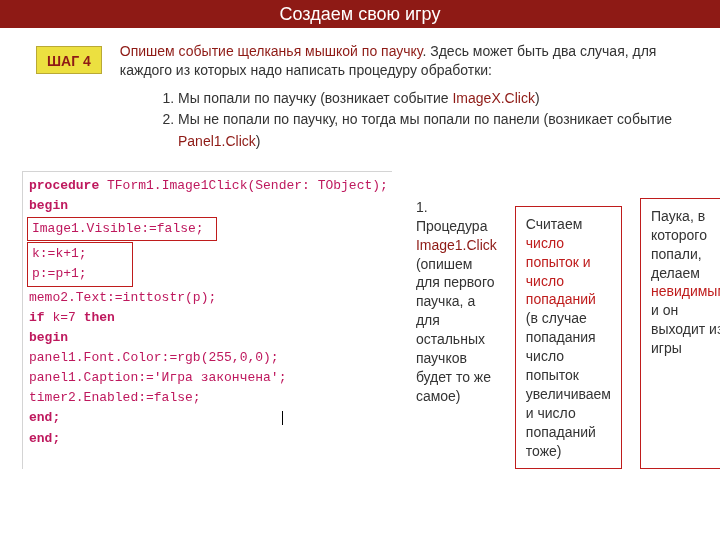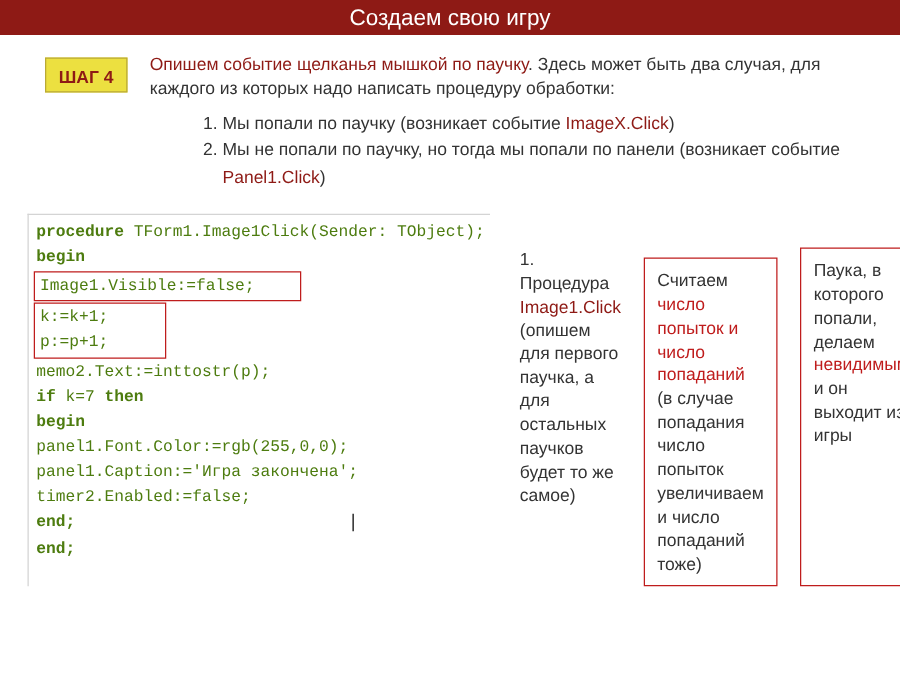--- a/index.html
+++ b/index.html
@@ -68,7 +68,7 @@
     font-family: "Courier New", monospace;
     font-size: 13px;
     line-height: 1.55;
-    color: #4d7c0f;
+    color: #be185d;
   }
   .code-panel .line { white-space: pre; padding-left: 2px; }
   .code-panel .kw { font-weight: bold; }

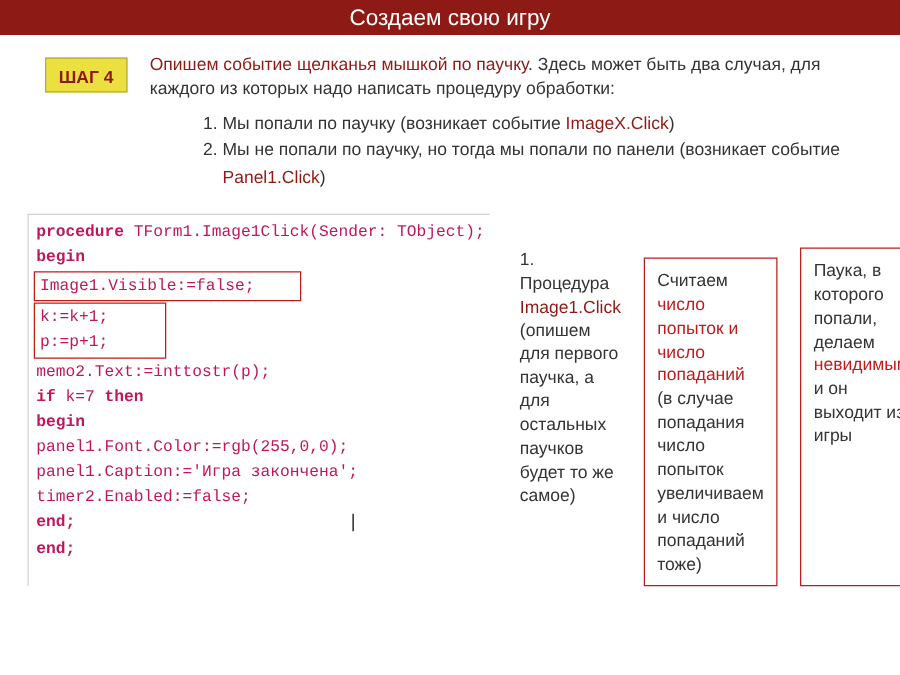--- a/index.html
+++ b/index.html
@@ -77,7 +77,7 @@
     padding: 1px 2px 1px 2px;
     margin: 1px 0;
     display: block;
-    width: 214px;
+    width: 190px;
   }
   .cursor {
     display: inline-block;

